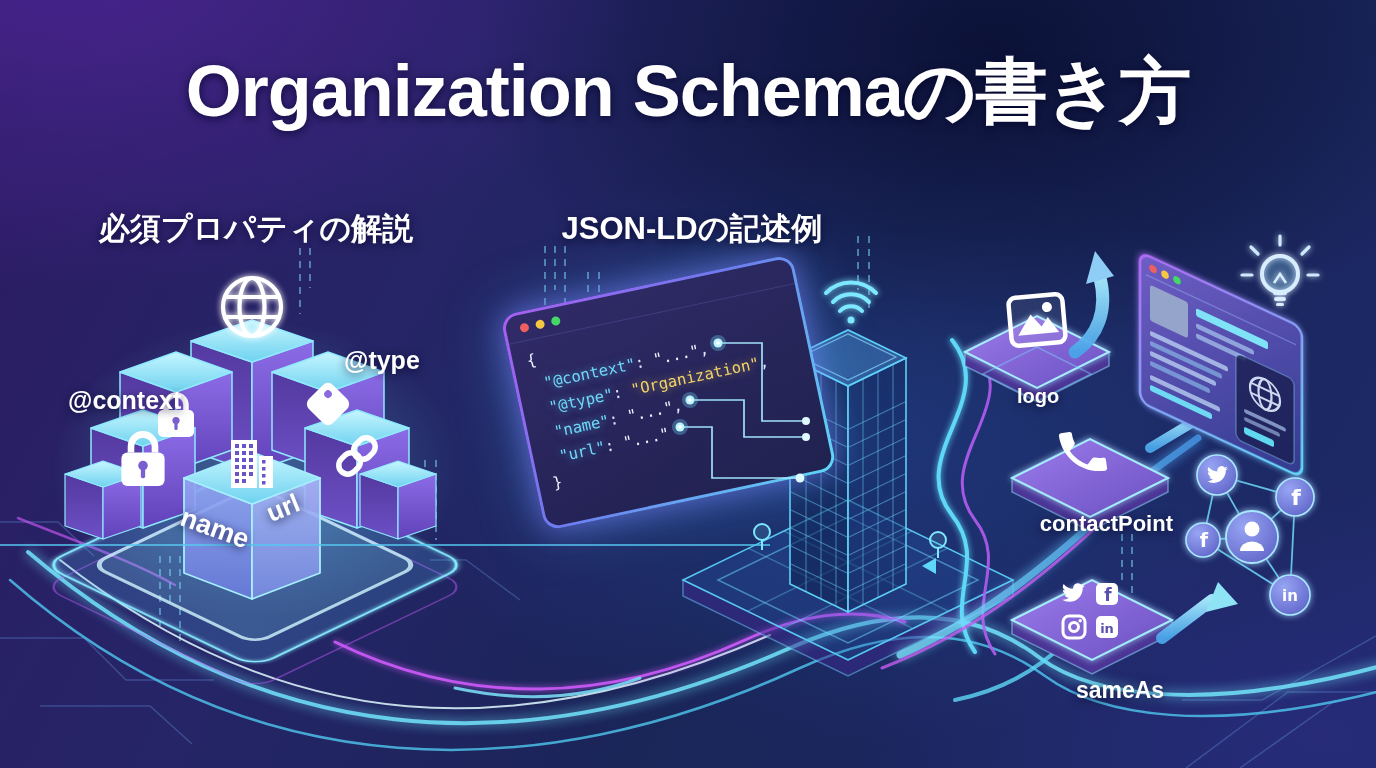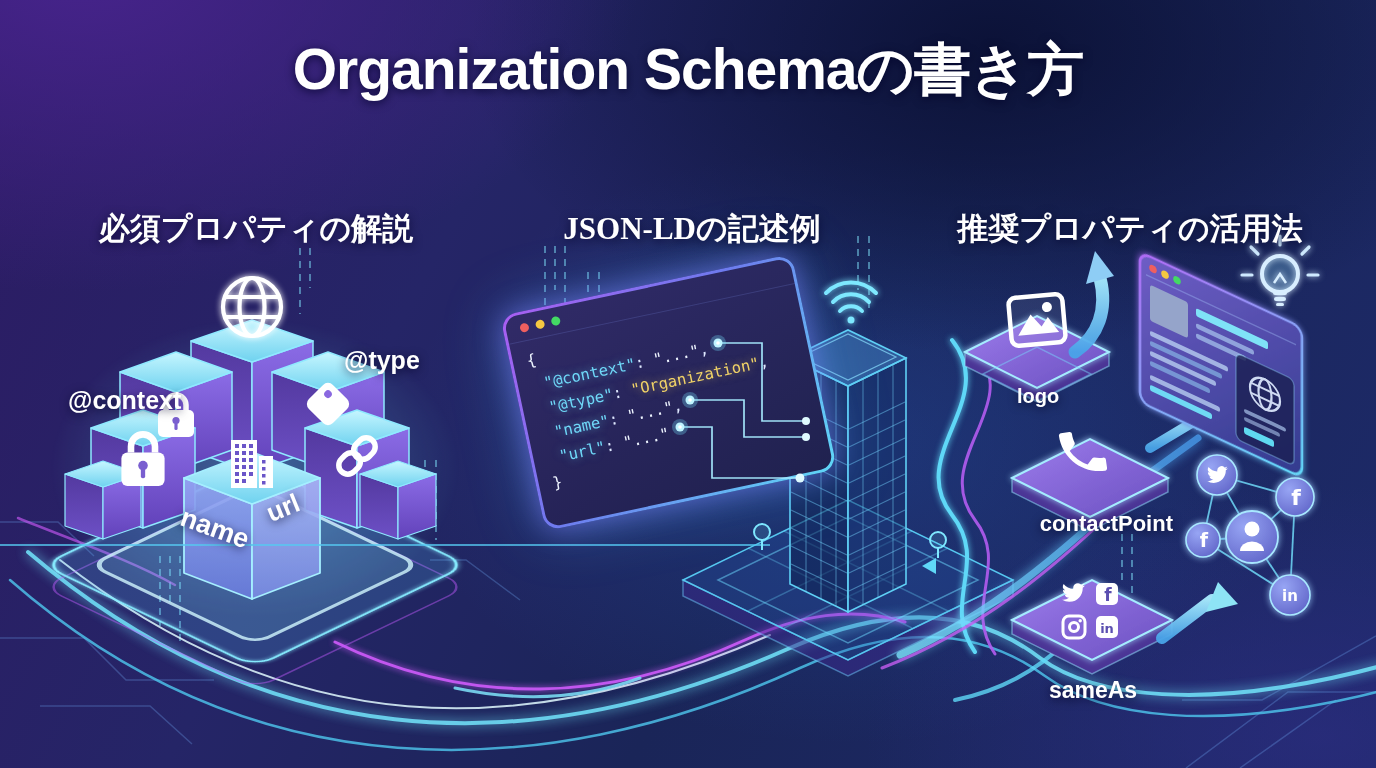--- a/index.html
+++ b/index.html
@@ -18,7 +18,7 @@
   .overlay{z-index:3;pointer-events:none;}
   .lbl{position:absolute;z-index:4;color:#fff;font-weight:bold;
        text-shadow:0 2px 10px rgba(0,0,40,.75);white-space:nowrap;}
-  .title{left:0;right:0;top:32px;text-align:center;font-size:57px;letter-spacing:-1px;}
+  .title{left:0;right:0;top:44px;text-align:center;font-size:72px;letter-spacing:-1px;}
   .heading{font-size:31px;text-align:center;margin-top:36px;}
   .h-left{left:60px;top:172px;width:392px;}
   .h-mid{left:518px;top:172px;width:348px;font-family:Liberation Serif, serif;}

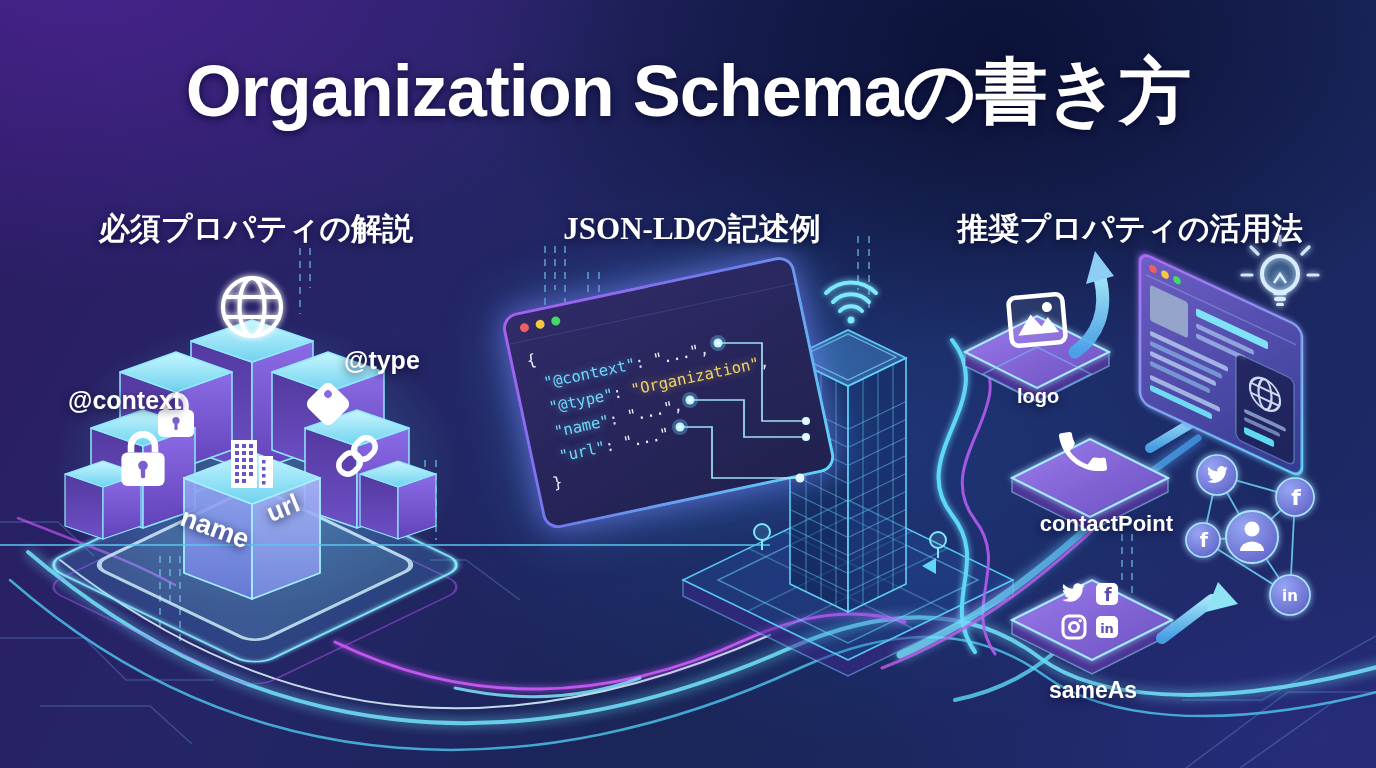--- a/index.html
+++ b/index.html
@@ -21,7 +21,7 @@
   .title{left:0;right:0;top:44px;text-align:center;font-size:72px;letter-spacing:-1px;}
   .heading{font-size:31px;text-align:center;margin-top:36px;}
   .h-left{left:60px;top:172px;width:392px;}
-  .h-mid{left:518px;top:172px;width:348px;font-family:Liberation Serif, serif;}
+  .h-mid{left:518px;top:172px;width:348px;}
   .h-right{left:938px;top:172px;width:384px;}
   .lbl-context{left:68px;top:346px;font-size:25px;margin-top:40px;}
   .lbl-type{left:344px;top:346px;font-size:25px;text-align:center;}

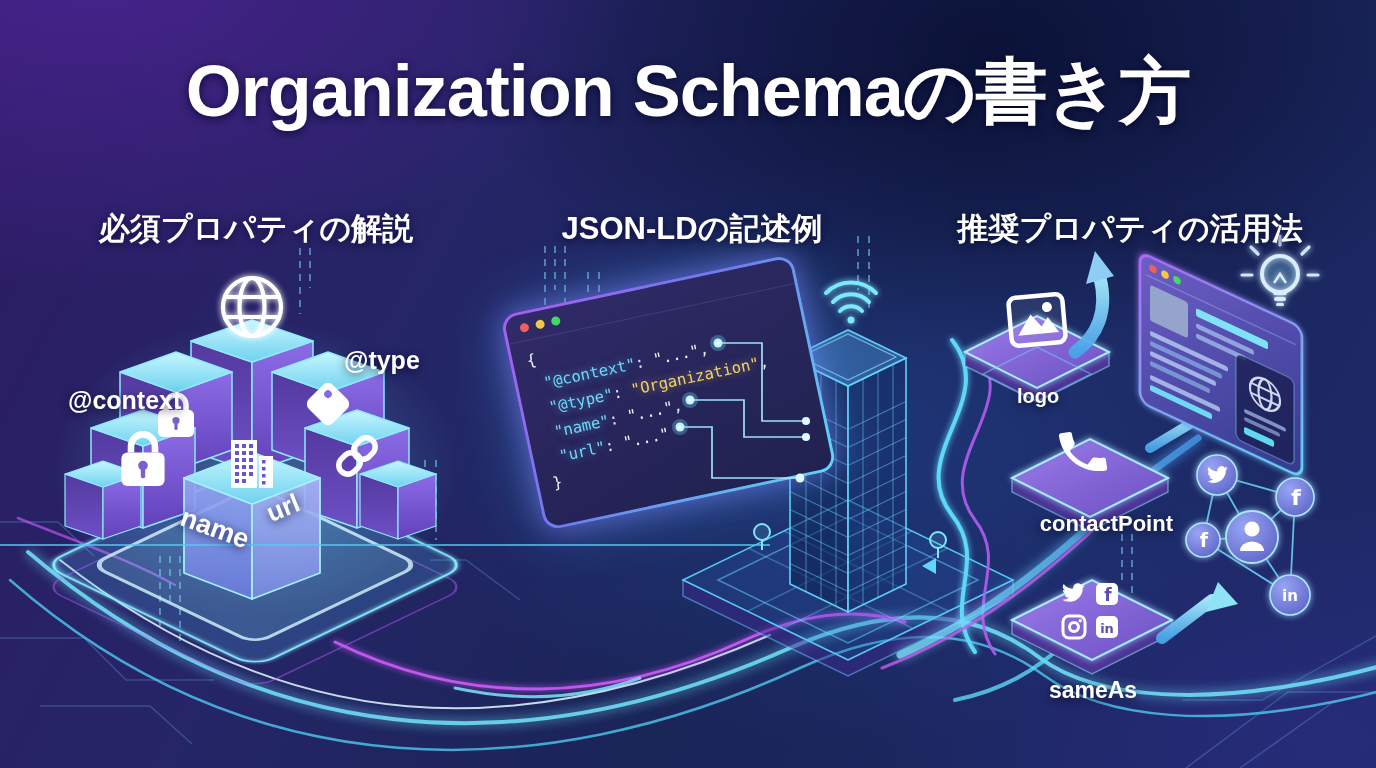--- a/index.html
+++ b/index.html
@@ -542,7 +542,6 @@
 <div class="lbl title">Organization Schemaの書き方</div>
 <div class="lbl heading h-left">必須プロパティの解説</div>
 <div class="lbl heading h-mid">JSON-LDの記述例</div>
-<div class="lbl heading h-right">推奨プロパティの活用法</div>
 
 <div class="lbl lbl-context">@context</div>
 <div class="lbl lbl-type">@type</div>

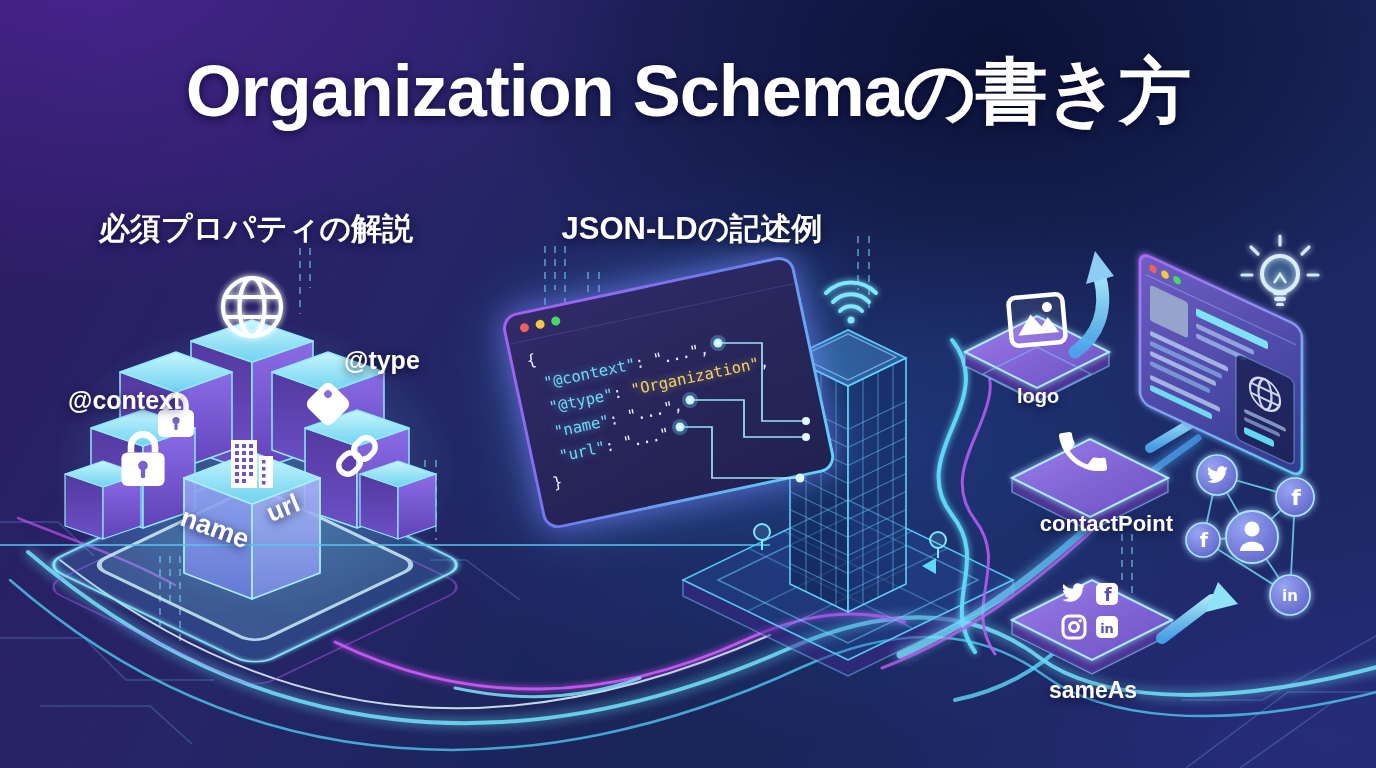--- a/index.html
+++ b/index.html
@@ -29,7 +29,7 @@
   .lbl-url{left:262px;top:500px;font-size:26px;transform:rotate(-22deg);transform-origin:left top;}
   .lbl-logo{left:1007px;top:385px;width:62px;text-align:center;font-size:20px;}
   .lbl-contact{left:1005px;top:511px;width:168px;text-align:right;font-size:22px;}
-  .lbl-sameas{left:1037px;top:677px;width:112px;text-align:center;font-size:23px;}
+  .lbl-sameas{left:1064px;top:677px;width:112px;text-align:center;font-size:23px;}
 
   .code-frame{
     position:absolute;z-index:2;left:500px;top:316px;width:292px;height:214px;

